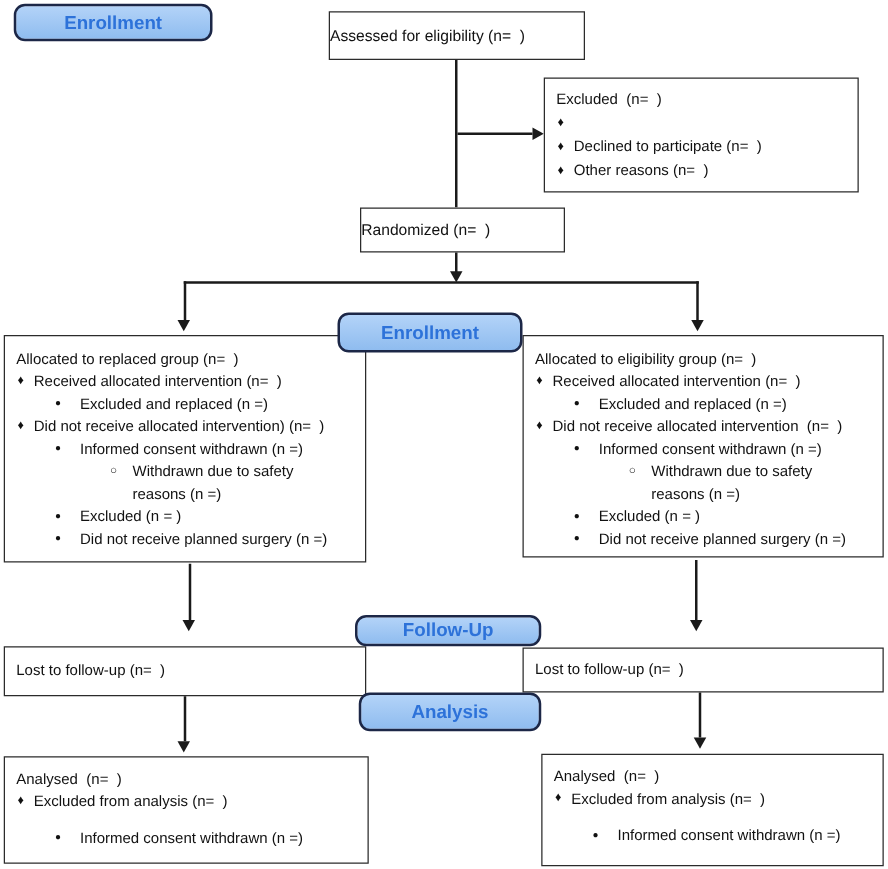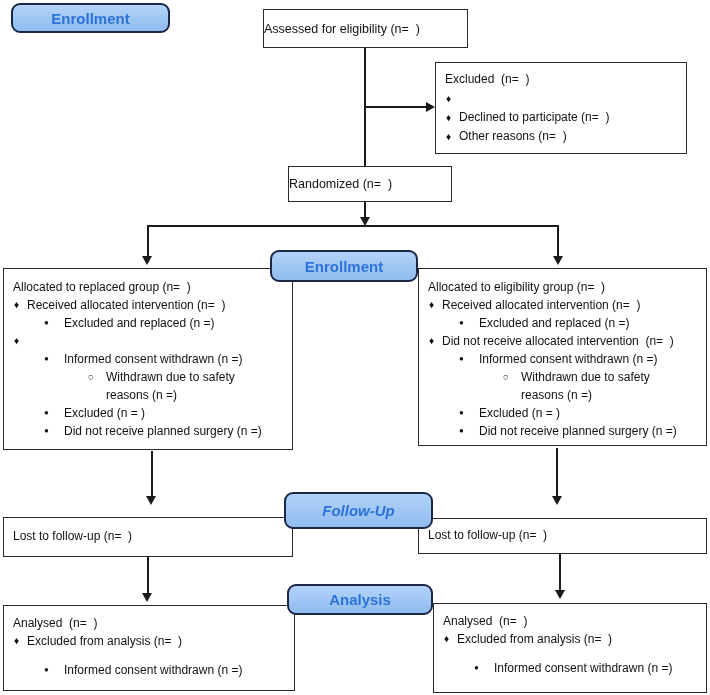--- a/index.html
+++ b/index.html
@@ -113,6 +113,7 @@
         </div>
       <div class="line l1">
           <span class="marker">♦</span>
+          <span class="txt">Did not receive allocated intervention) (n=  )</span>
         </div>
       <div class="line l2">
           <span class="marker">●</span>

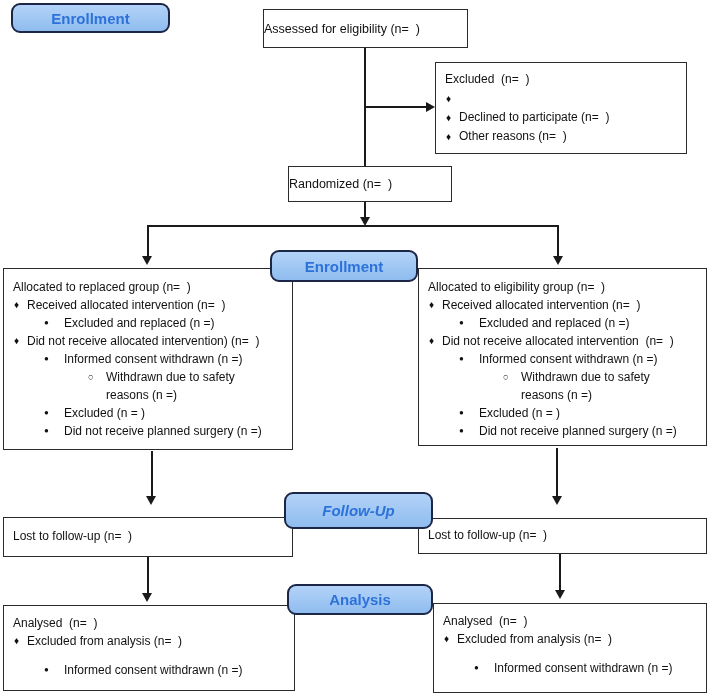--- a/index.html
+++ b/index.html
@@ -186,7 +186,7 @@
     <div style="padding:7px 6px 0 9px;"><span class="box-text">Lost to follow-up (n=  )</span></div>
   </div>
 
-  <div class="pill" style="left:284px;top:492px;width:149px;height:37px;font-style:italic;">
+  <div class="pill" style="left:284px;top:492px;width:149px;height:25px;">
     <span>Follow-Up</span>
   </div>
 

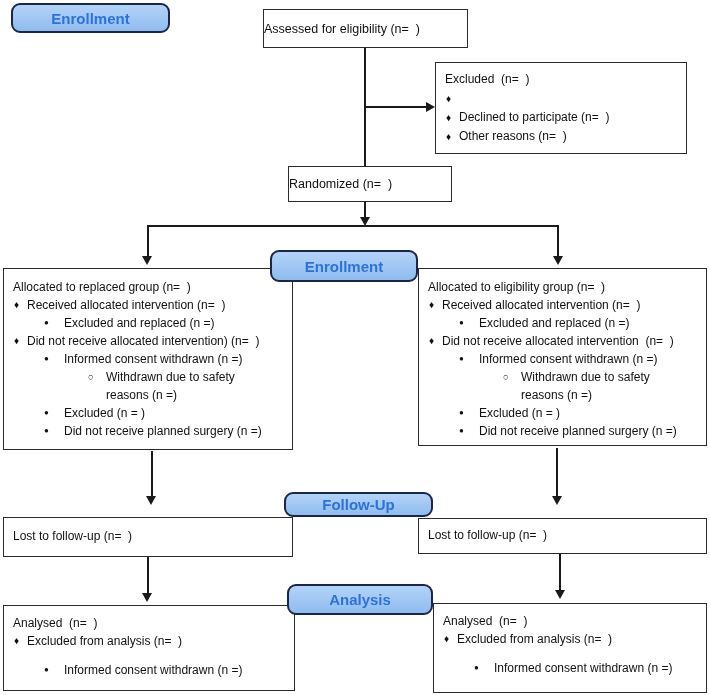--- a/index.html
+++ b/index.html
@@ -226,7 +226,7 @@
     </div>
   </div>
 
-  <div class="pill" style="left:287px;top:584px;width:146px;height:31px;">
+  <div class="pill" style="left:287px;top:554px;width:146px;height:31px;">
     <span>Analysis</span>
   </div>
 

